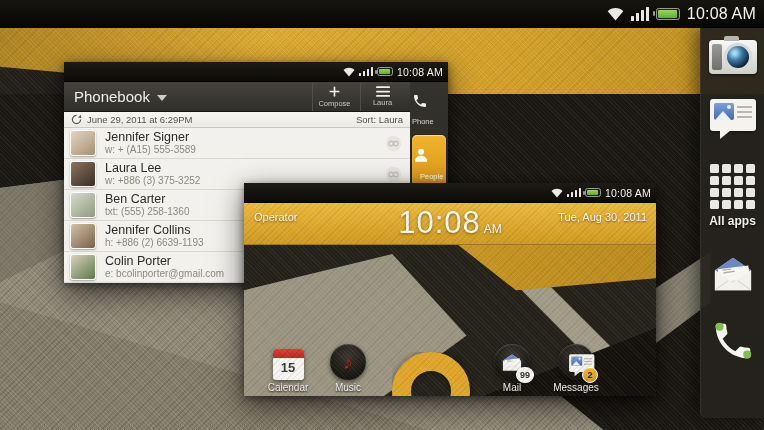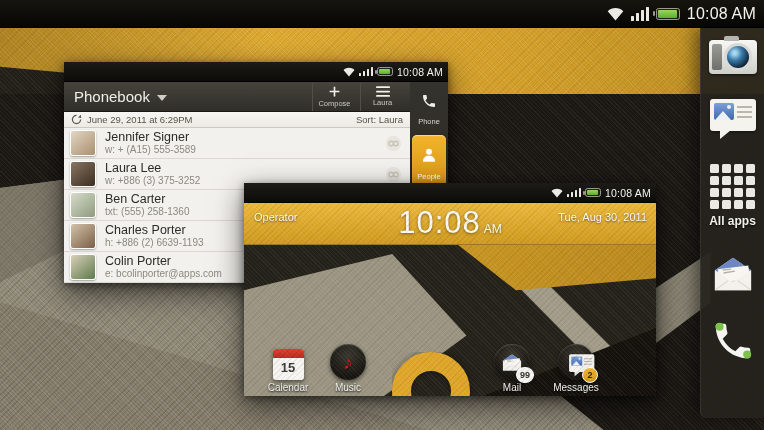--- a/index.html
+++ b/index.html
@@ -85,7 +85,7 @@
   .link-ic { position:absolute; right:8px; top:7px; }
   .pb-rail { width:38px; background:linear-gradient(#35332d,#23211c); display:flex;
     flex-direction:column; align-items:center; padding-top:5px; }
-  .rail-tab { width:34px; height:44px; display:flex; flex-direction:column; align-items:center;
+  .rail-tab { width:34px; height:44px; display:flex; flex-direction:column; 
     justify-content:center; gap:8px; }
   .rail-tab span { font-size:7.5px; color:#d8d6cf; }
   .rail-tab.gold { height:56px; border-radius:5px; margin-top:4px;

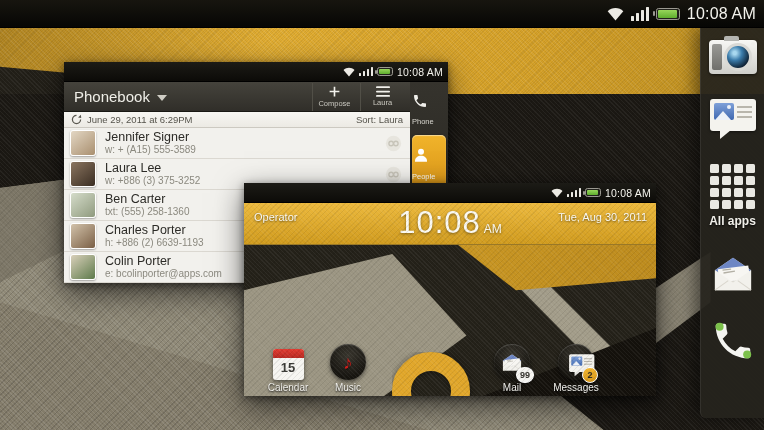--- a/index.html
+++ b/index.html
@@ -90,7 +90,7 @@
   .rail-tab span { font-size:7.5px; color:#d8d6cf; }
   .rail-tab.gold { height:56px; border-radius:5px; margin-top:4px;
     background:linear-gradient(#f1b42b,#d89417); box-shadow:inset 0 1px 1px rgba(255,255,255,.5), 0 1px 3px rgba(0,0,0,.5); }
-  .rail-tab.gold span { color:#fdfcf7; }
+  .rail-tab.gold span { color:#fdfcf7;padding-left:8px; }
 
   
   .homewin { left:244px; top:183px; width:412px; height:213px; background:#221f18; z-index:20; }

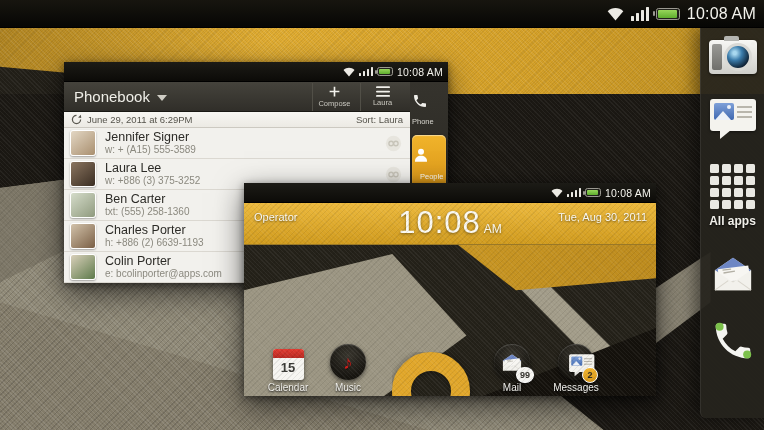--- a/index.html
+++ b/index.html
@@ -268,7 +268,7 @@
         <div class="contact-row">
           <div class="avatar av3"></div>
           <div class="c-text">
-            <div class="c-name">Charles Porter</div>
+            <div class="c-name">Jennifer Collins</div>
             <div class="c-detail">h: +886 (2) 6639-1193</div>
           </div>
         </div>

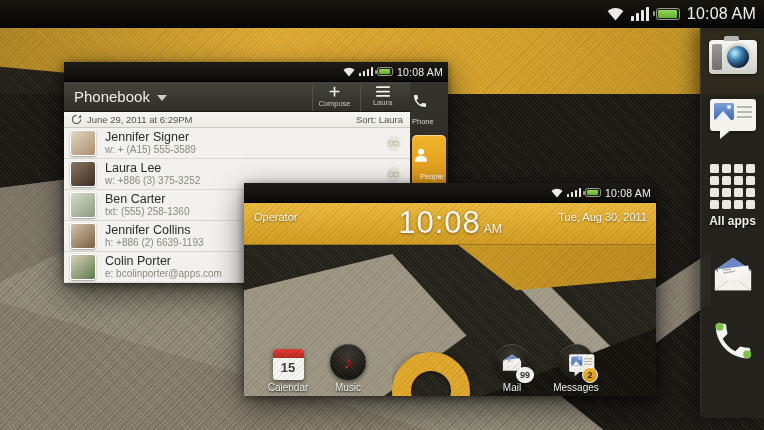--- a/index.html
+++ b/index.html
@@ -276,7 +276,7 @@
           <div class="avatar av4"></div>
           <div class="c-text">
             <div class="c-name">Colin Porter</div>
-            <div class="c-detail">e: bcolinporter@apps.com</div>
+            <div class="c-detail">e: bcolinporter@gmail.com</div>
           </div>
         </div>
       </div>

